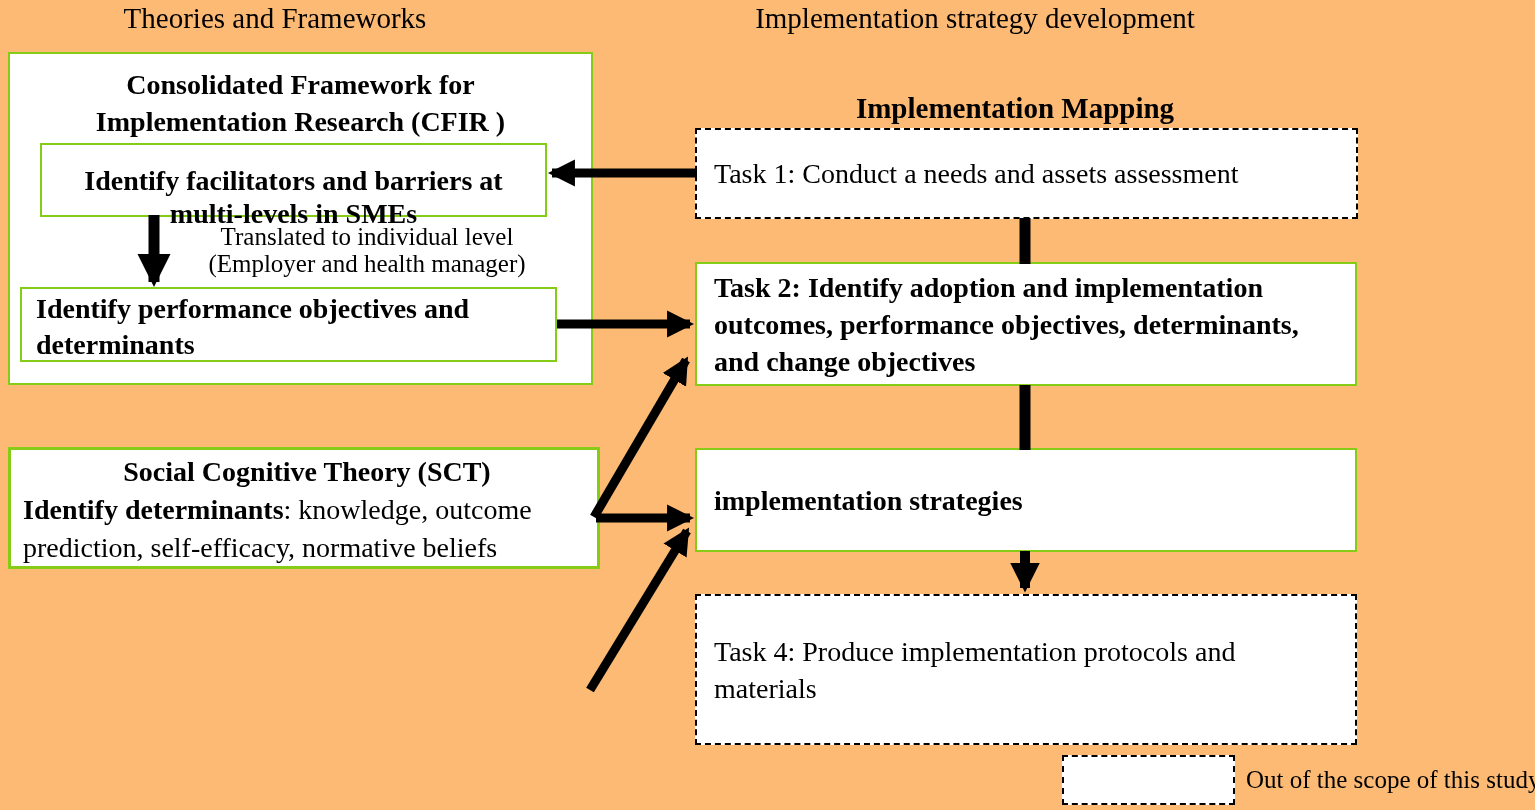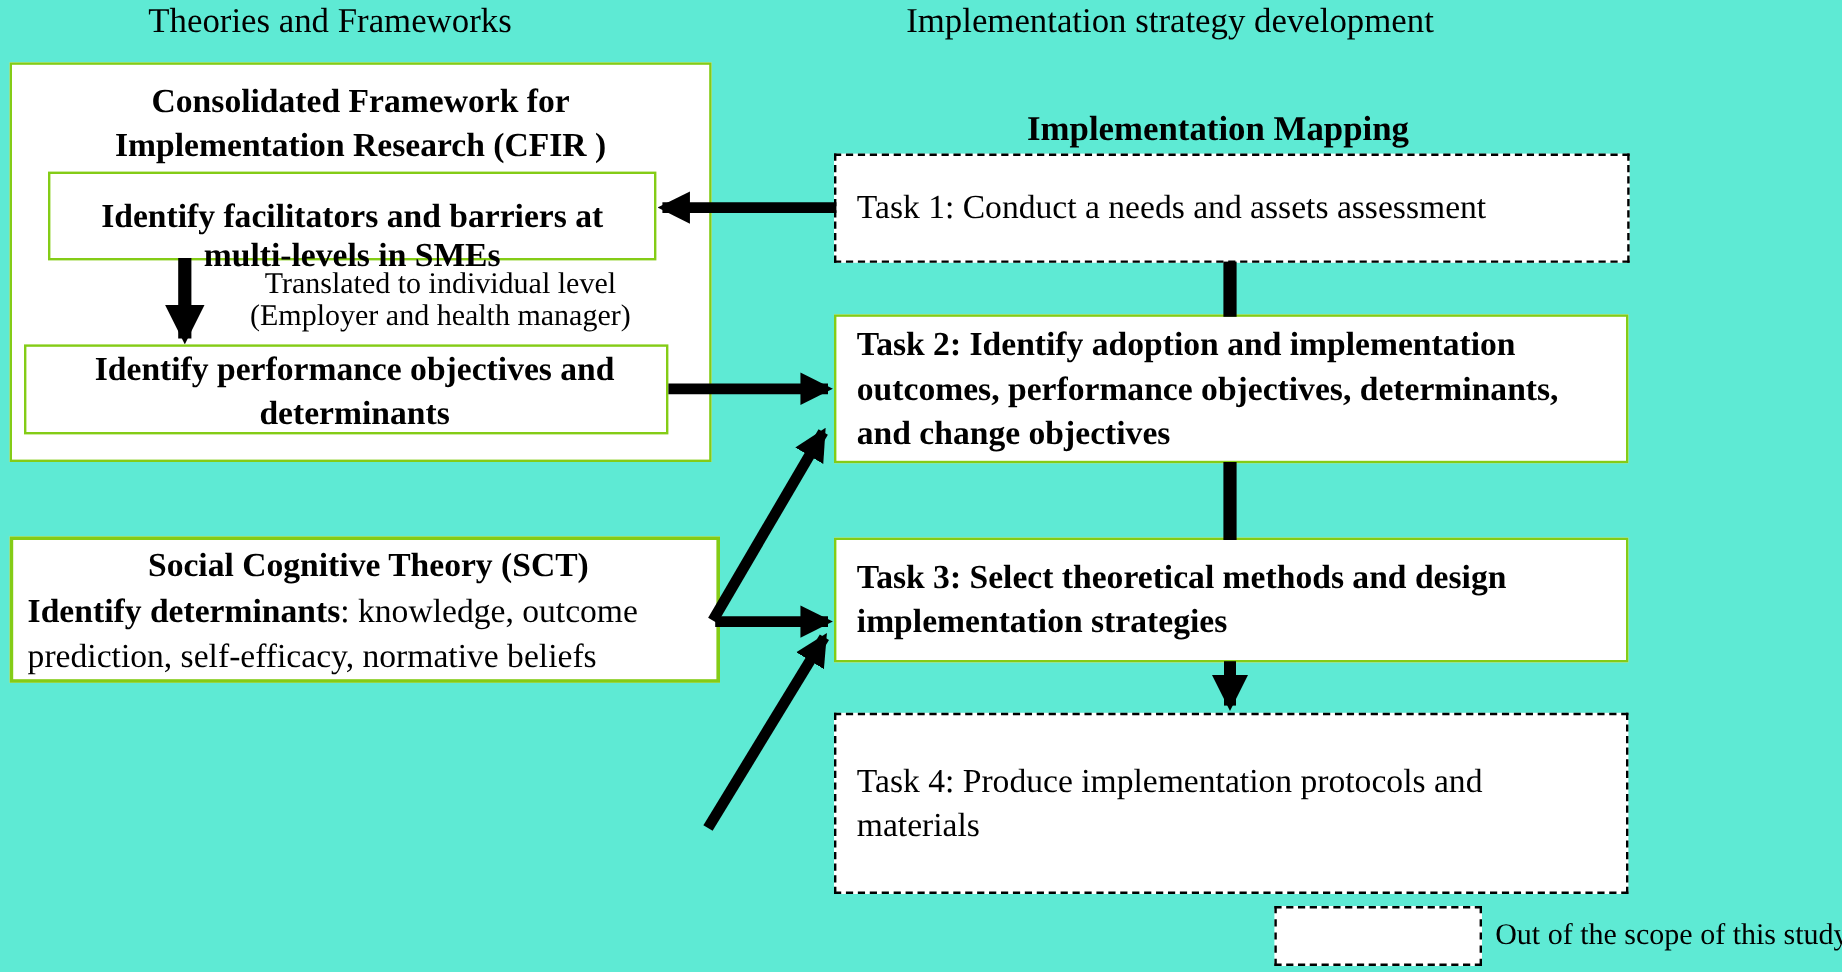--- a/index.html
+++ b/index.html
@@ -4,7 +4,7 @@
 <style>
   html,body{margin:0;padding:0;background:#ffffff;}
   .figure{
-    position:relative;width:1535px;height:810px;background:#5eead4;
+    position:relative;width:1535px;height:810px;background:#fdba74;
     font-family:"Liberation Serif","DejaVu Serif",serif;color:#000;overflow:hidden;
   }
   .figure *{box-sizing:border-box;}

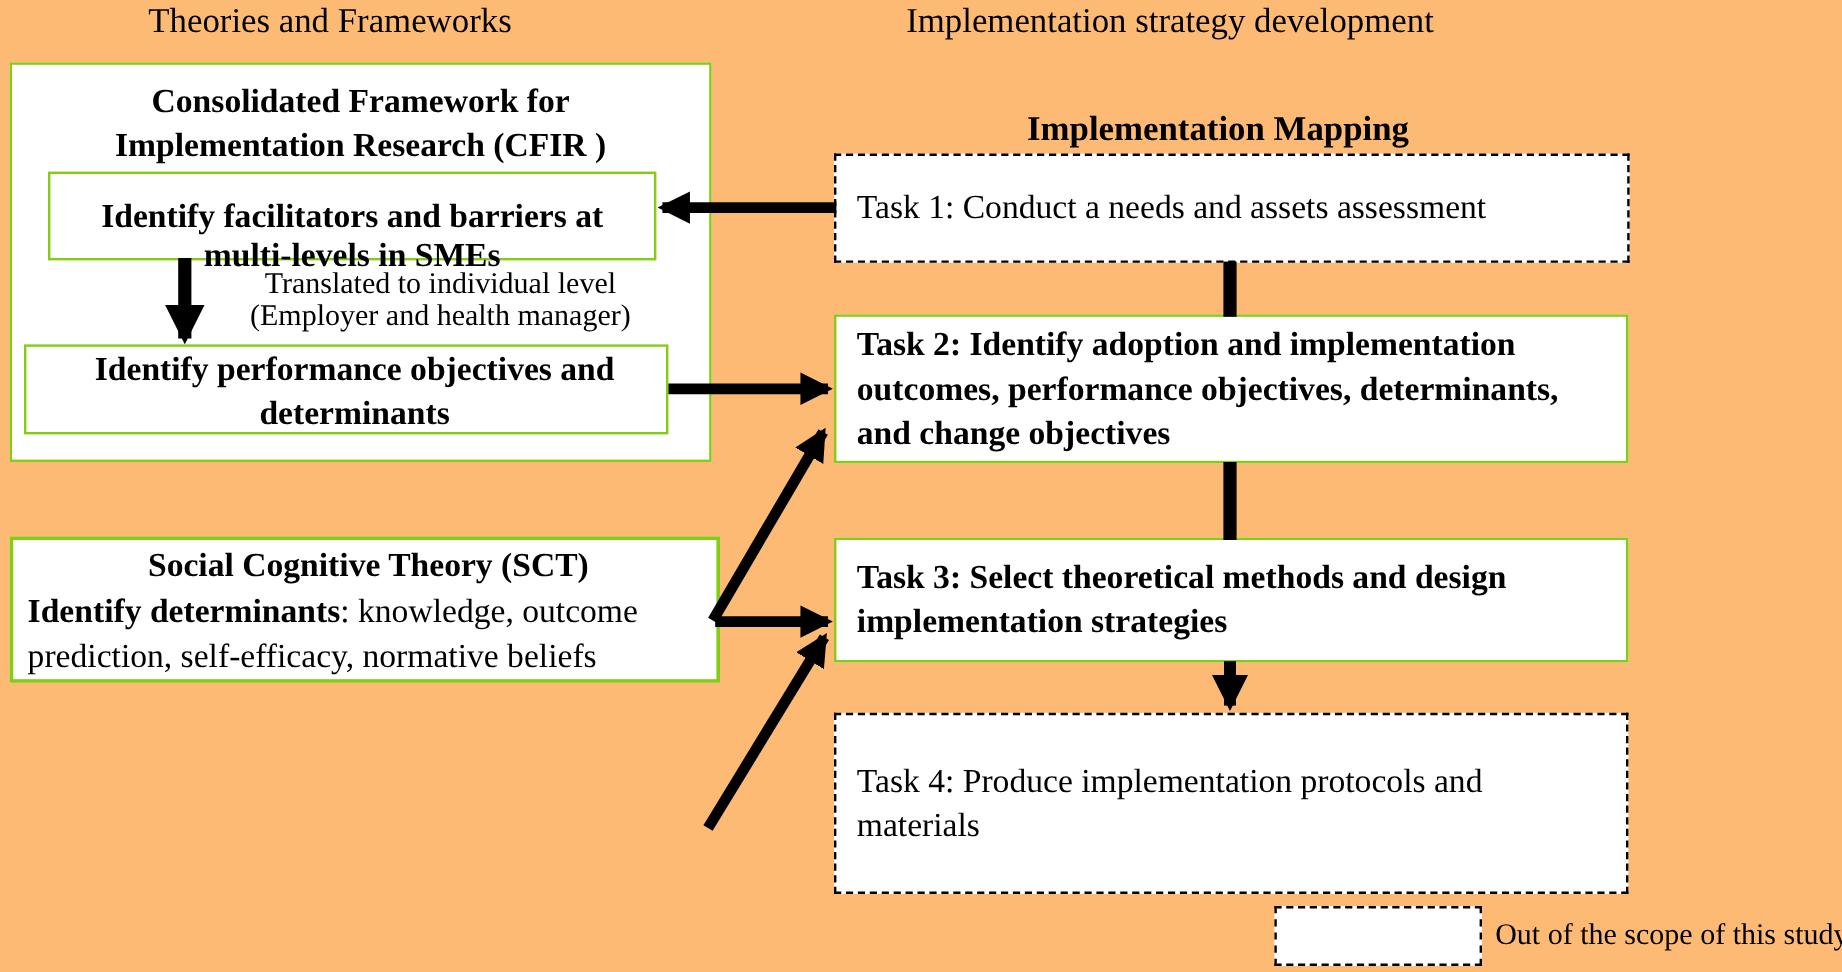--- a/index.html
+++ b/index.html
@@ -54,7 +54,7 @@
     <div class="line">(Employer and health manager)</div>
   </div>
 
-  <div class="box perf" style="left:20px;top:287px;width:537px;height:75px;text-align:center;">
+  <div class="box perf" style="left:20px;top:287px;width:537px;height:75px;">
     <div class="line">Identify performance objectives and</div>
     <div class="line">determinants</div>
   </div>

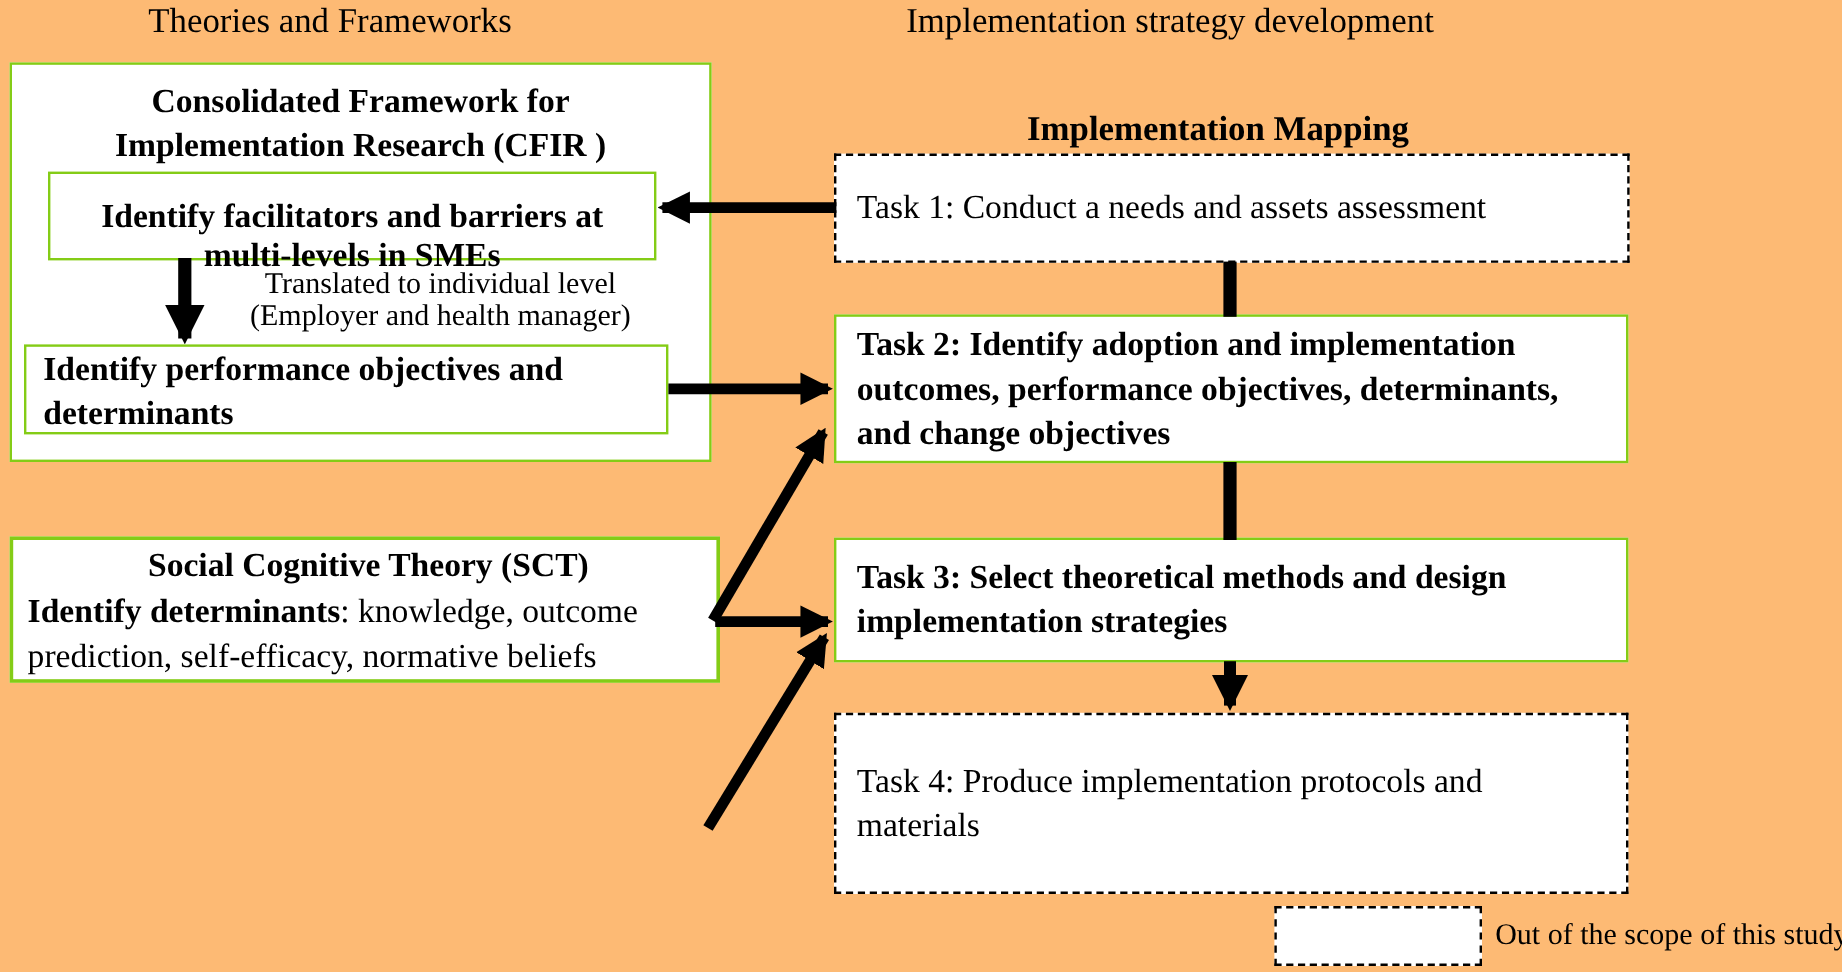--- a/index.html
+++ b/index.html
@@ -79,7 +79,6 @@
   </div>
 
   <div class="box task boldtask" style="left:695px;top:448px;width:662px;height:104px;">
-    <div class="line">Task 3: Select theoretical methods and design</div>
     <div class="line">implementation strategies</div>
   </div>
 

